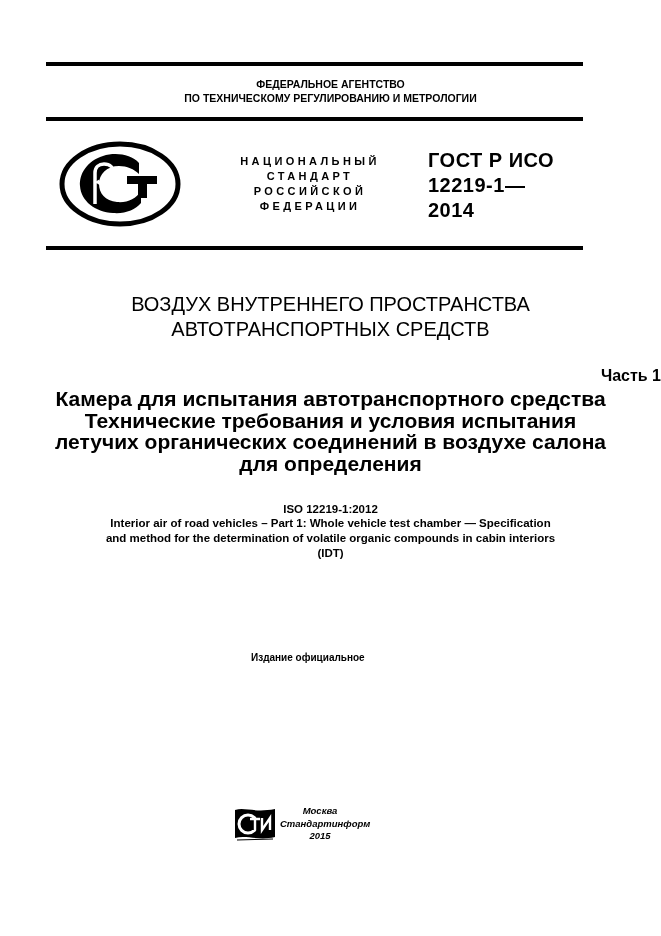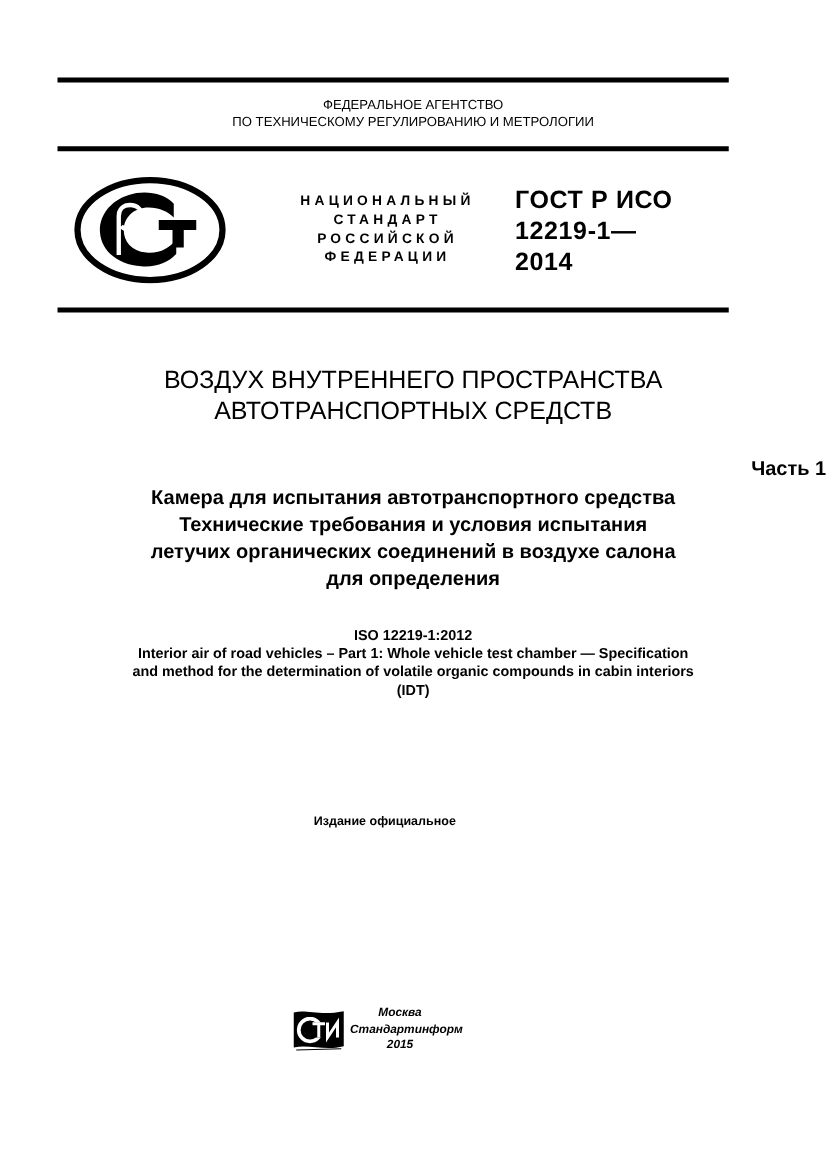--- a/index.html
+++ b/index.html
@@ -7,7 +7,7 @@
            font-family: "Liberation Sans", sans-serif; color: #000; }
     .bar { position: absolute; left: 46px; width: 537px; height: 4px; background: #000; }
     .center { position: absolute; left: 0; width: 661px; text-align: center; }
-    .agency { top: 77px; font-size: 10.5px; font-weight: normal; line-height: 14px; }
+    .agency { top: 77px; font-size: 10.5px; font-weight: bold; line-height: 14px; }
     .logo { position: absolute; left: 59px; top: 141px; width: 122px; height: 86px; }
     .national { position: absolute; left: 222px; top: 154px; width: 176px; text-align: center;
                 font-size: 11px; font-weight: bold; letter-spacing: 3.4px; line-height: 15px; }

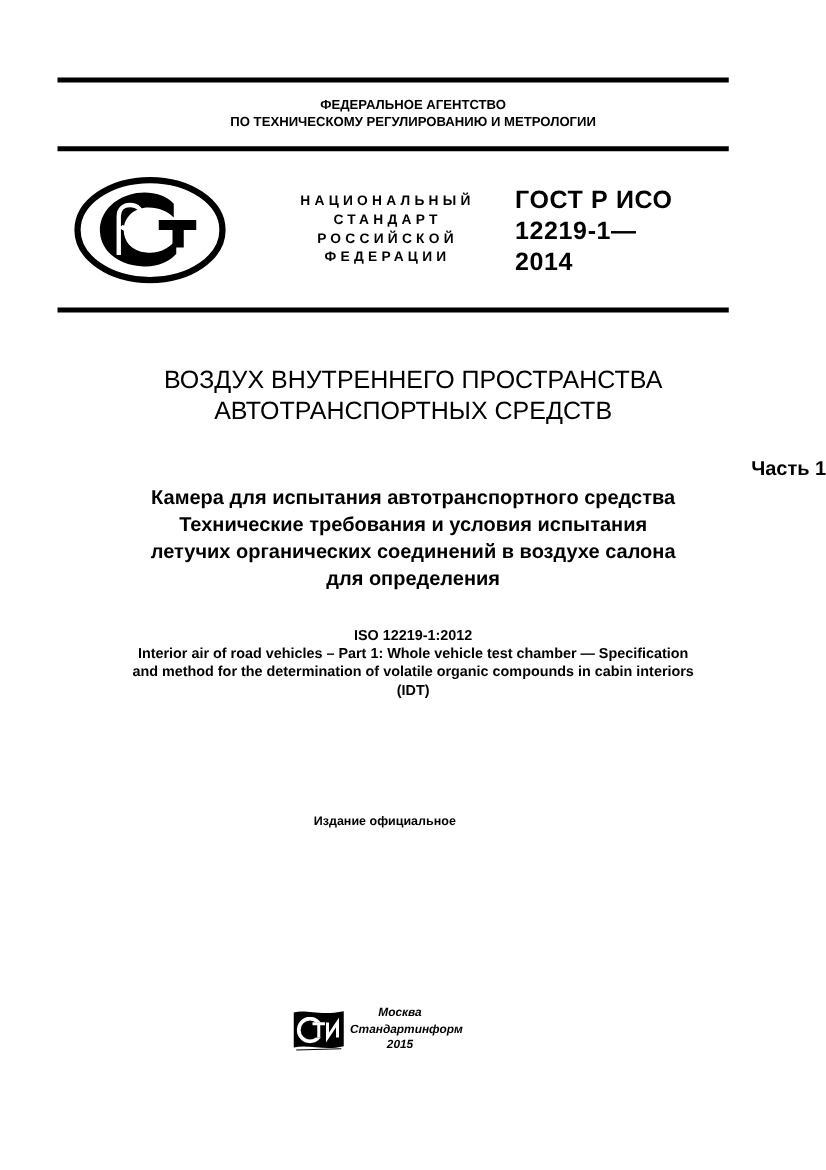--- a/index.html
+++ b/index.html
@@ -11,7 +11,7 @@
     .logo { position: absolute; left: 59px; top: 141px; width: 122px; height: 86px; }
     .national { position: absolute; left: 222px; top: 154px; width: 176px; text-align: center;
                 font-size: 11px; font-weight: bold; letter-spacing: 3.4px; line-height: 15px; }
-    .gost { position: absolute; left: 412px; top: 148px; font-size: 20px; font-weight: bold;
+    .gost { position: absolute; left: 428px; top: 148px; font-size: 20px; font-weight: bold;
             line-height: 25px; letter-spacing: 0.5px; }
     .title { top: 292px; font-size: 20px; font-weight: normal; line-height: 25px; }
     .part { top: 365px; font-size: 16px; font-weight: bold; line-height: 21px; text-align: right; }

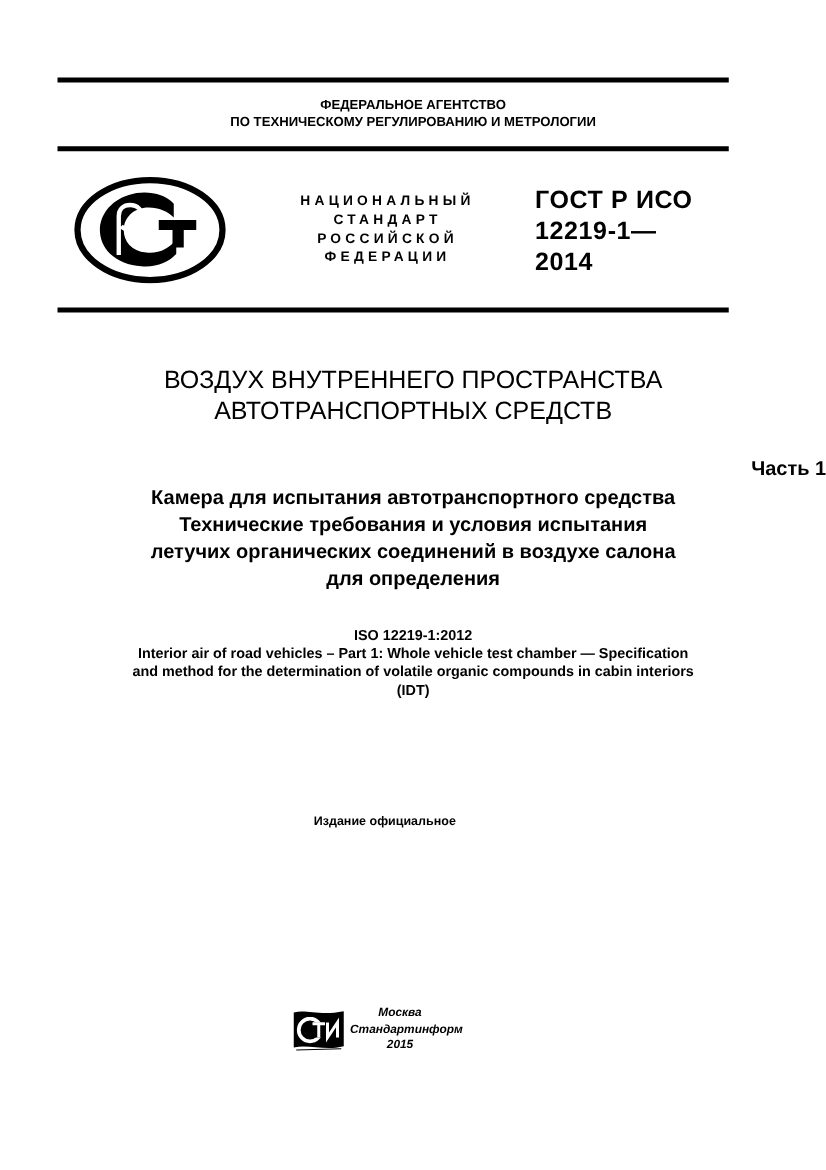--- a/index.html
+++ b/index.html
@@ -15,7 +15,7 @@
             line-height: 25px; letter-spacing: 0.5px; }
     .title { top: 292px; font-size: 20px; font-weight: normal; line-height: 25px; }
     .part { top: 365px; font-size: 16px; font-weight: bold; line-height: 21px; text-align: right; }
-    .subtitle { top: 388px; font-size: 16px; font-weight: bold; line-height: 21.5px; }
+    .subtitle { top: 388px; font-size: 21px; font-weight: bold; line-height: 21.5px; }
     .iso-code { top: 502px; font-size: 11.5px; font-weight: bold; line-height: 14px; }
     .iso-title { top: 516px; font-size: 11.5px; font-weight: bold; line-height: 15px; }
     .edition { position: absolute; left: 251px; top: 652px; font-size: 10px; font-weight: bold; }

